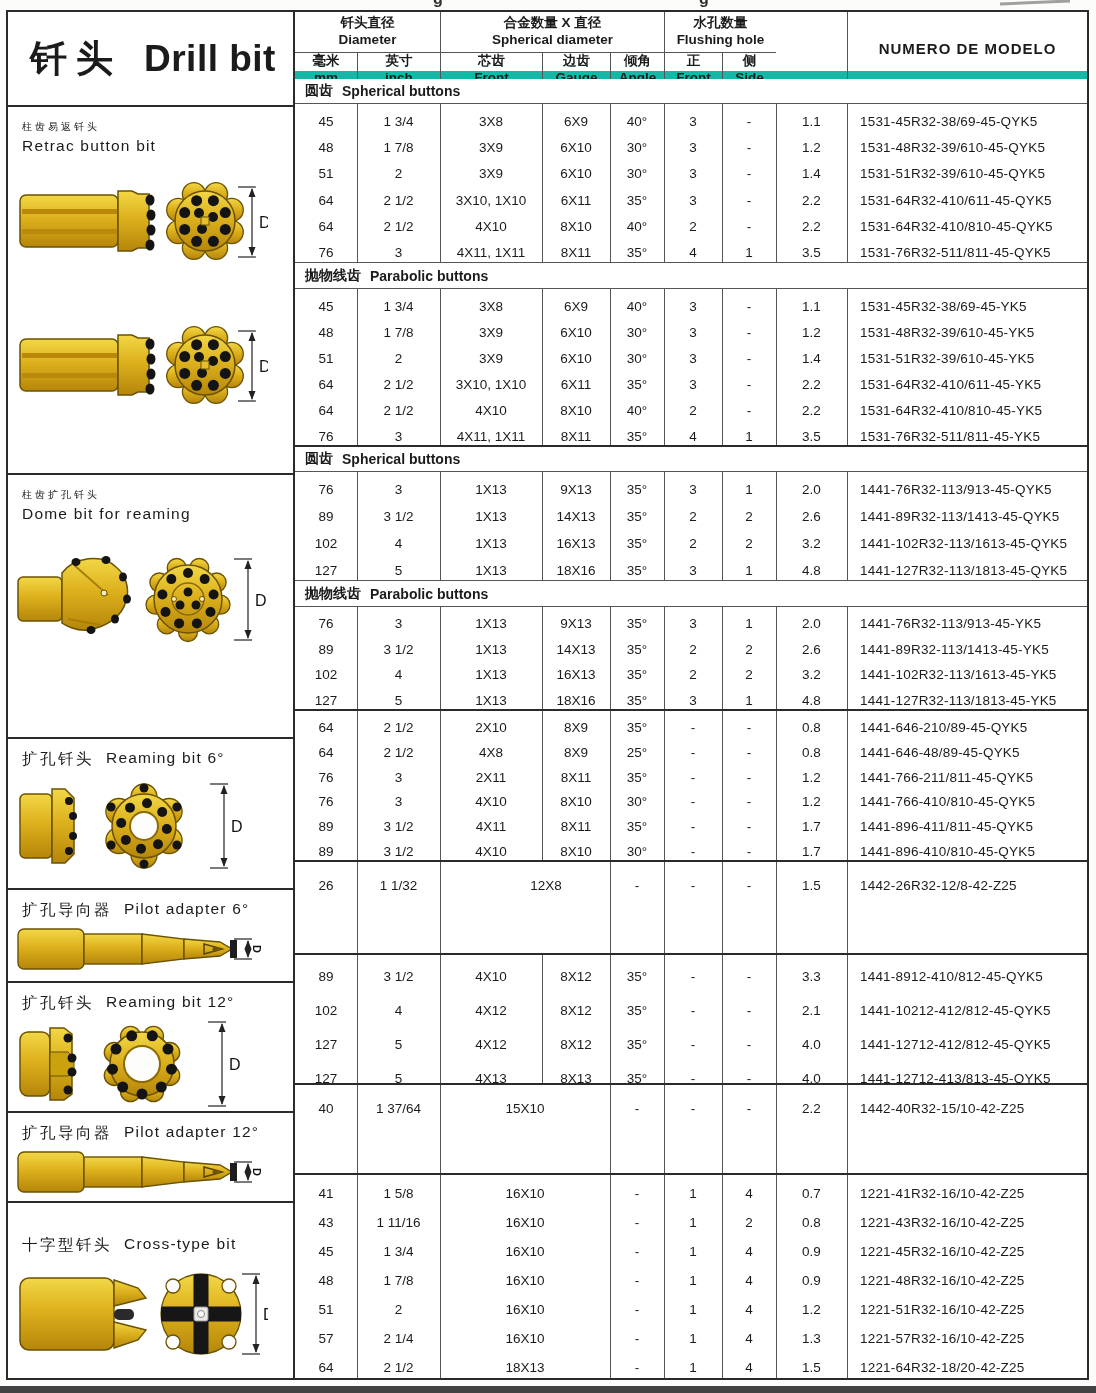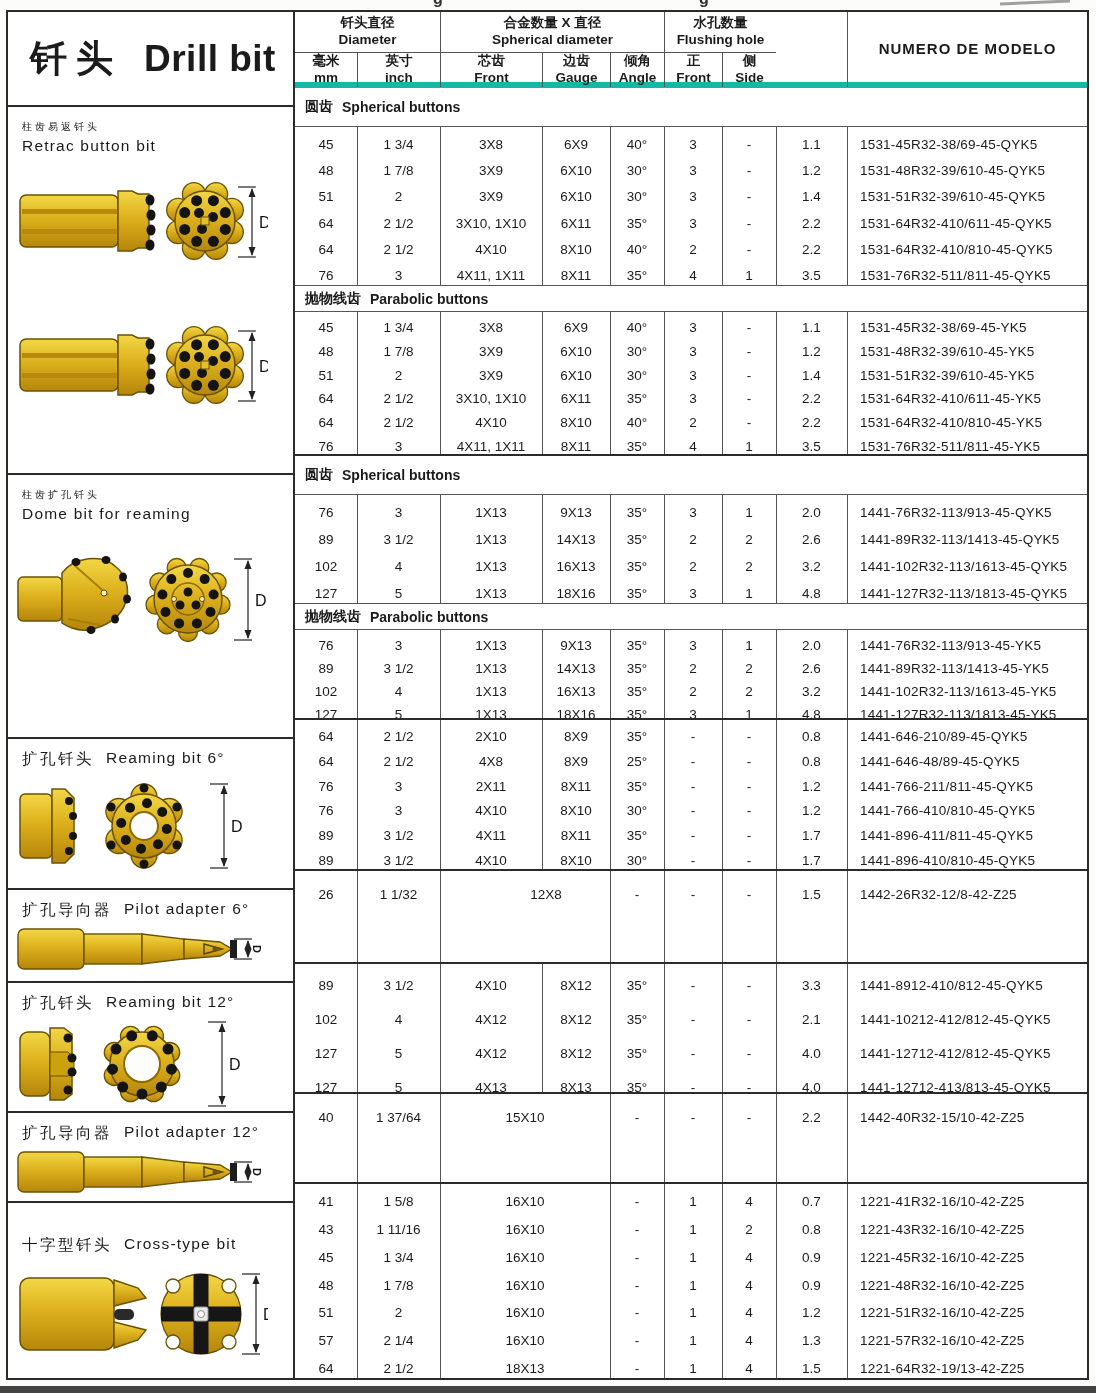--- a/index.html
+++ b/index.html
@@ -43,7 +43,7 @@
   .l-img { padding-left: 8px; line-height: 0; }
 
   
-  .rt-header { height: 76px; border-bottom: 6px solid #14b8a6; display: grid;
+  .rt-header { height: 67px; border-bottom: 8px solid #14b8a6; display: grid;
                grid-template-columns: var(--cols); grid-template-rows: 41px 1fr; background: #fff; }
   .hc { display: flex; flex-direction: column; align-items: center; justify-content: center;
         border-left: 1px solid #555; text-align: center; line-height: 1.25; }

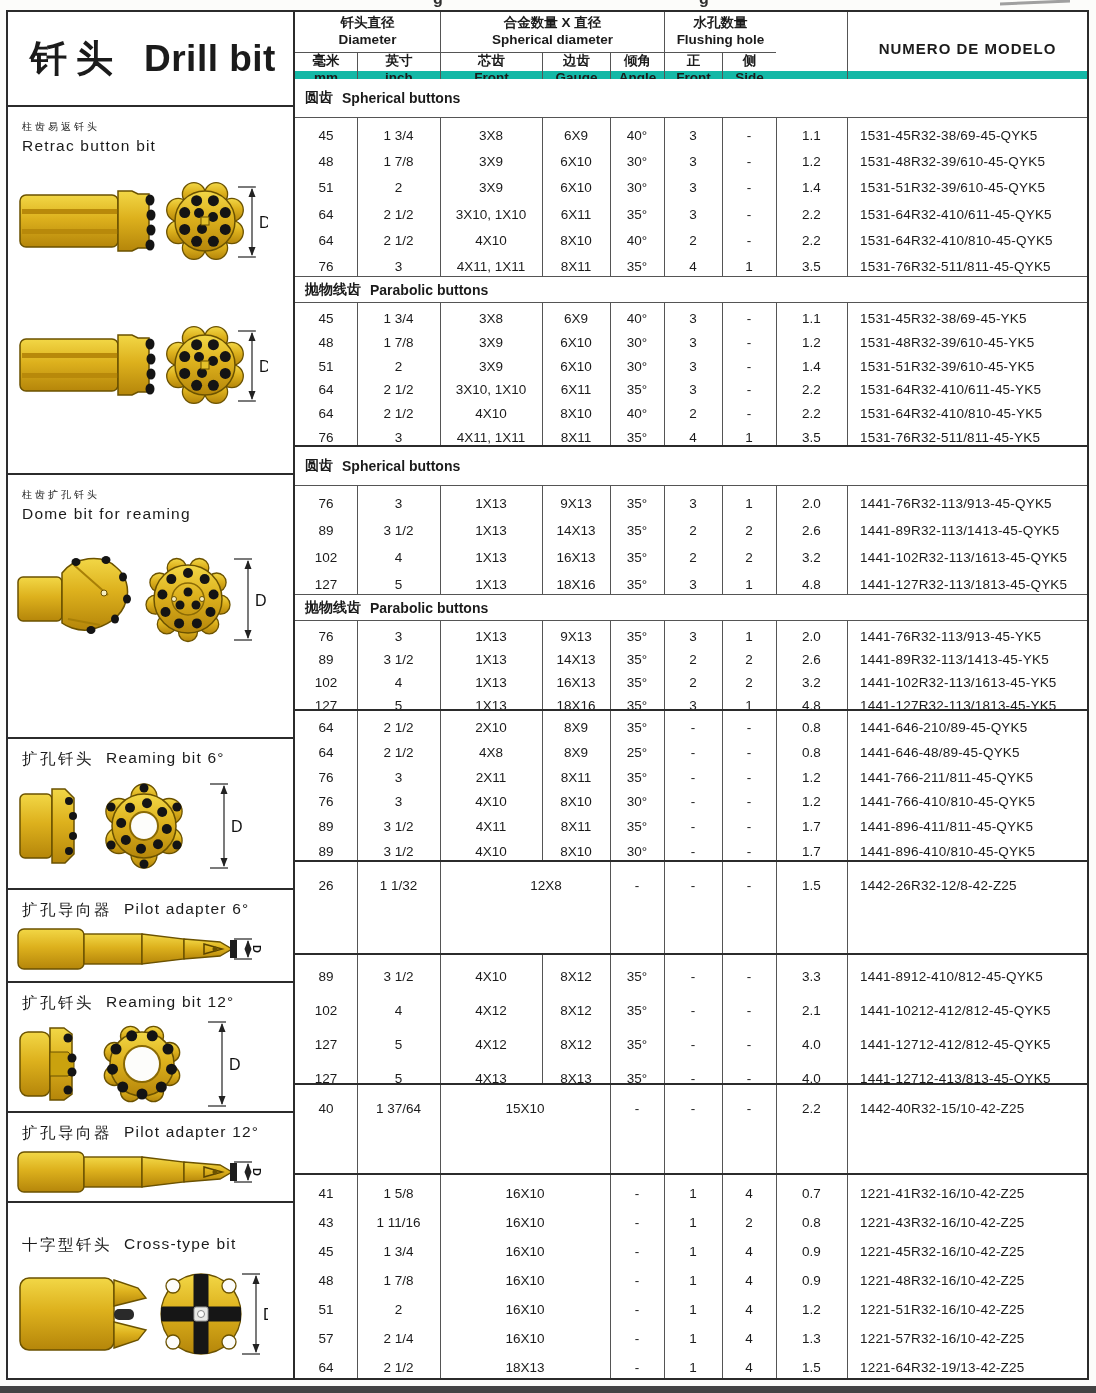--- a/index.html
+++ b/index.html
@@ -56,7 +56,7 @@
   
   .r-sec { border-bottom: 2px solid #2b2b2b; display: flex; flex-direction: column; overflow: hidden; background:#fff; }
   .r-sec:last-child { border-bottom: none; flex: 1; }
-  .subheader { height: 39px; flex: none; display: flex; align-items: center; gap: 9px;
+  .subheader { height: 25px; flex: none; display: flex; align-items: center; gap: 9px;
                padding-left: 10px; border-bottom: 1px solid #555; font-size: 14px; font-weight: 700; }
   .subheader.mid { border-top: 1px solid #555; height: 27px; }
   .rows { position: relative; display: flex; flex-direction: column; min-height: 0; overflow: hidden; }

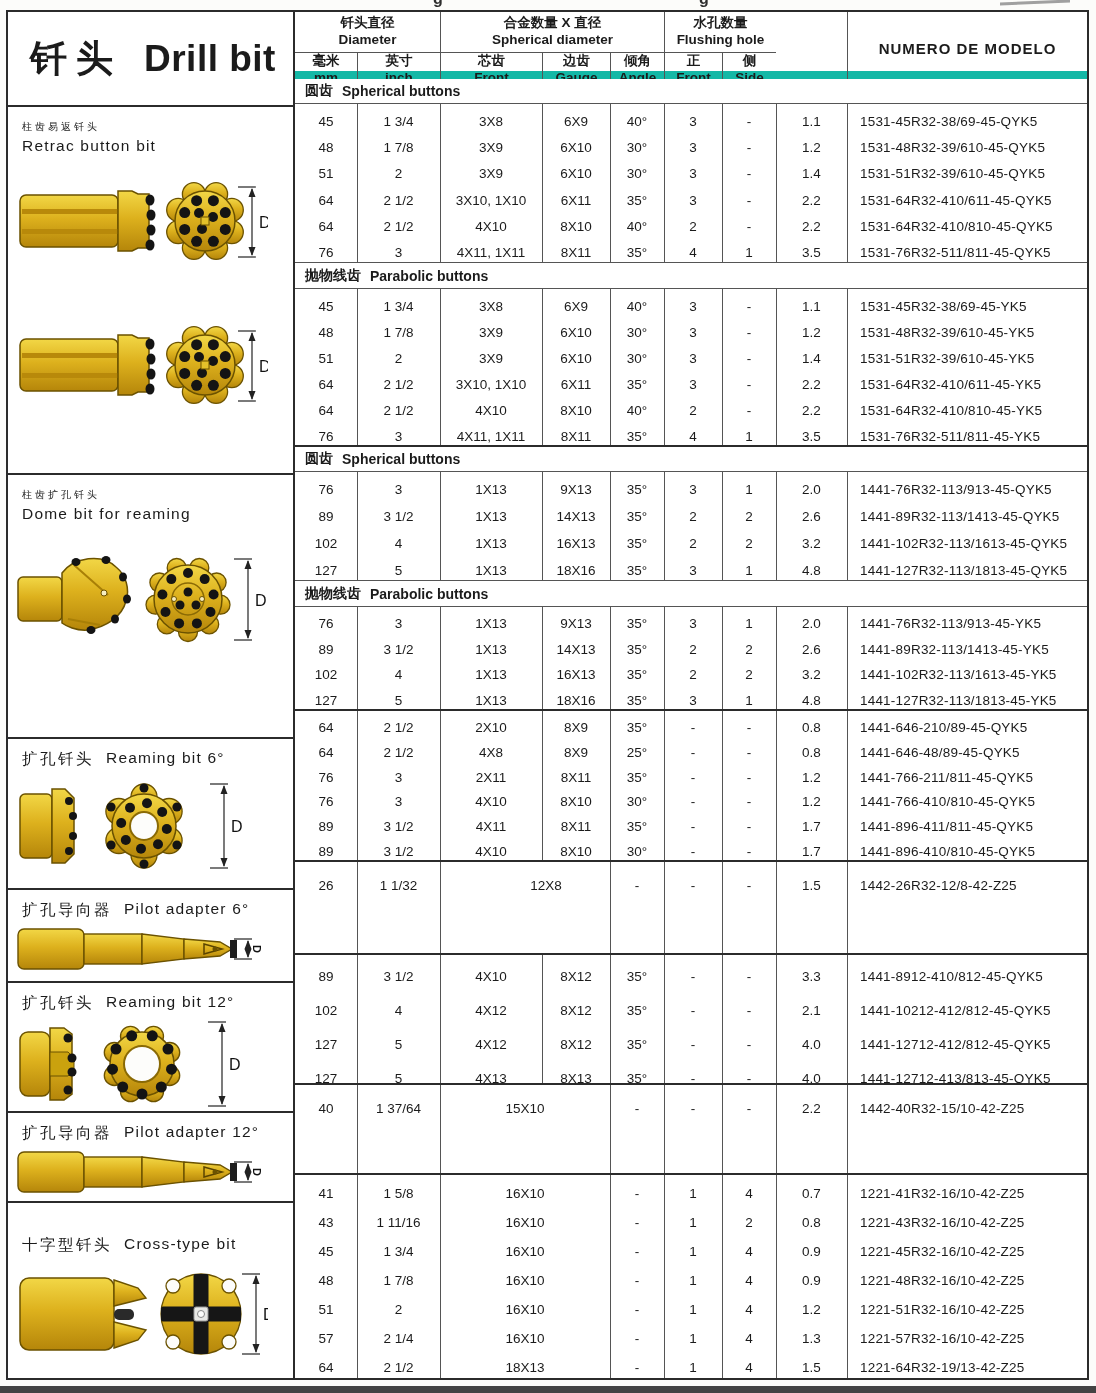--- a/index.html
+++ b/index.html
@@ -963,7 +963,7 @@
               <div class="cell">1</div>
               <div class="cell">4</div>
               <div class="cell">1.5</div>
-              <div class="cell model">1221-64R32-19/13-42-Z25</div>
+              <div class="cell model">1221-64R32-18/20-42-Z25</div>
             </div>
           </div>
         </div>

